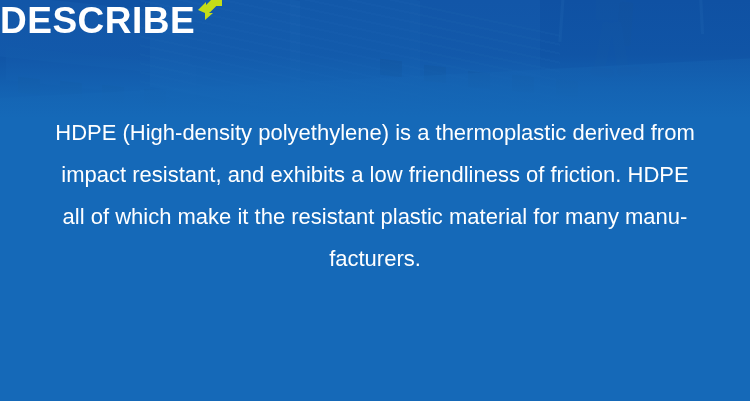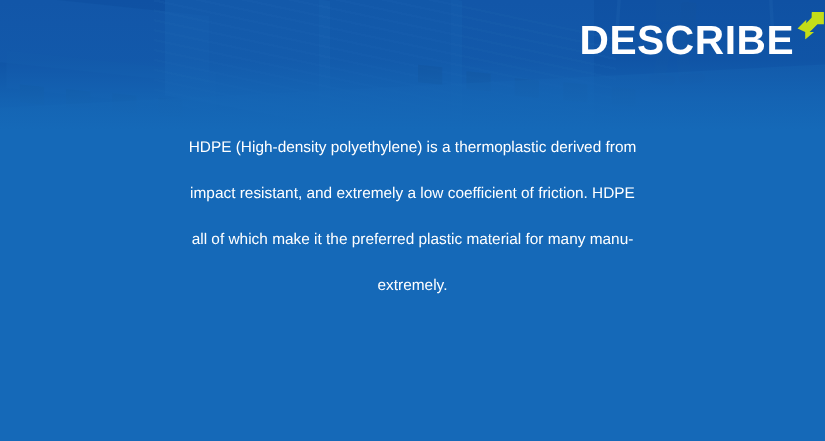--- a/index.html
+++ b/index.html
@@ -151,9 +151,9 @@
   .title-row {
     position: absolute;
     left: 0;
-    top: 18px;
-    width: 750px;
-    text-align: right;
+    top: 2px;
+    width: 750px;
+    text-align: left;
     white-space: nowrap;
   }
   .title {

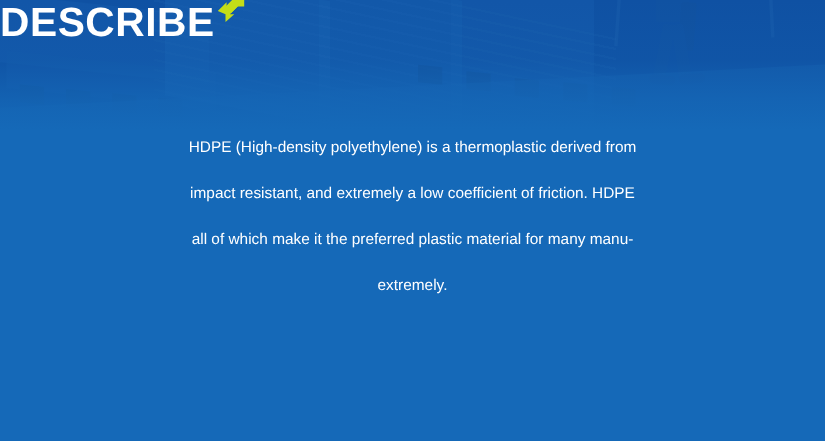--- a/index.html
+++ b/index.html
@@ -182,7 +182,7 @@
     width: 722px;
     text-align: center;
     color: #ffffff;
-    font-size: 14px;
+    font-size: 22px;
     line-height: 42px;
   }
   .body-copy .ln { display: block; white-space: nowrap; }

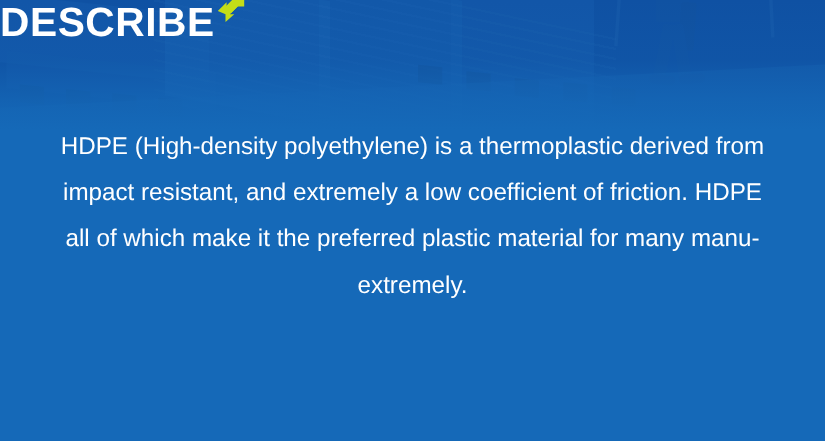--- a/index.html
+++ b/index.html
@@ -240,7 +240,7 @@
 
     <div class="body-copy">
       <span class="ln">HDPE (High-density polyethylene) is a thermoplastic derived from</span>
-      <span class="ln">impact resistant, and extremely a low coefficient of friction. HDPE</span>
+      <span class="ln">impact resistant, and exhibits a low friendliness of friction. HDPE</span>
       <span class="ln">all of which make it the preferred plastic material for many manu-</span>
       <span class="ln">extremely.</span>
     </div>

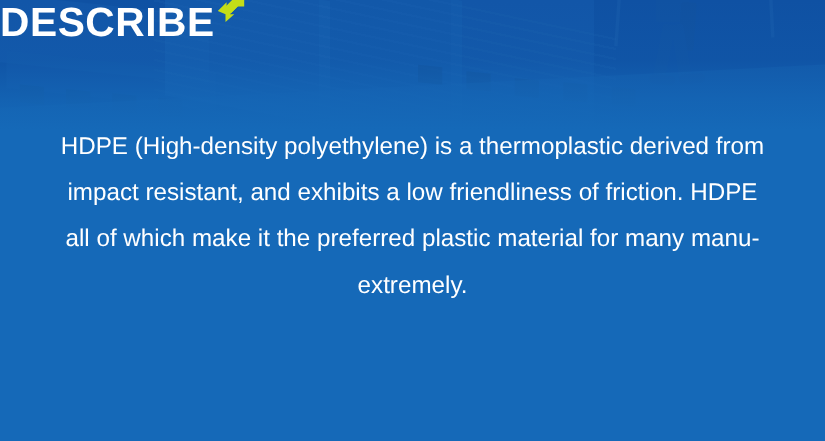--- a/index.html
+++ b/index.html
@@ -241,7 +241,7 @@
     <div class="body-copy">
       <span class="ln">HDPE (High-density polyethylene) is a thermoplastic derived from</span>
       <span class="ln">impact resistant, and exhibits a low friendliness of friction. HDPE</span>
-      <span class="ln">all of which make it the preferred plastic material for many manu-</span>
+      <span class="ln">all of which make it the resistant plastic material for many manu-</span>
       <span class="ln">extremely.</span>
     </div>
 

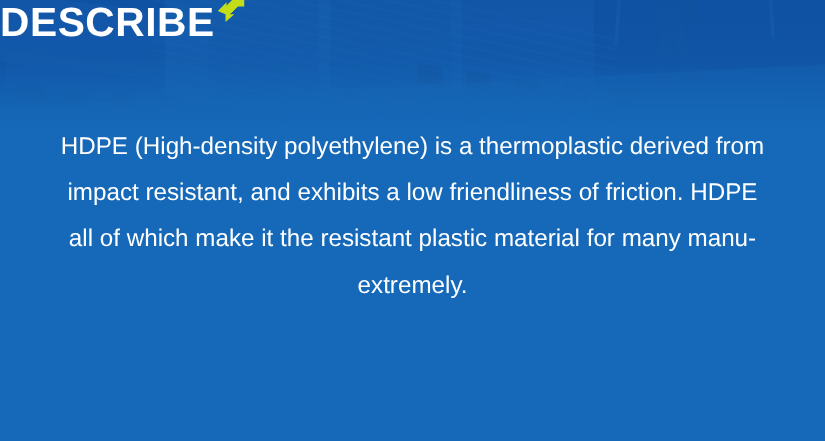--- a/index.html
+++ b/index.html
@@ -242,7 +242,7 @@
       <span class="ln">HDPE (High-density polyethylene) is a thermoplastic derived from</span>
       <span class="ln">impact resistant, and exhibits a low friendliness of friction. HDPE</span>
       <span class="ln">all of which make it the resistant plastic material for many manu-</span>
-      <span class="ln">extremely.</span>
+      <span class="ln">facturers.</span>
     </div>
 
   </div>

